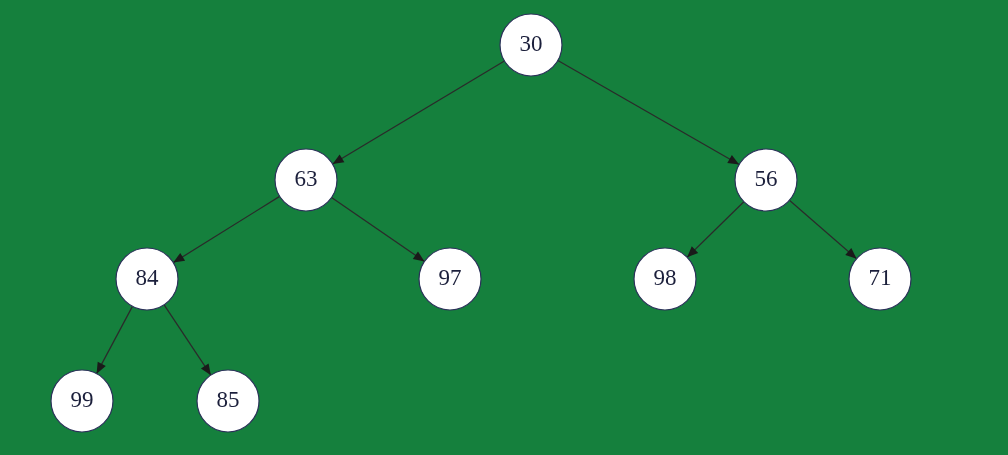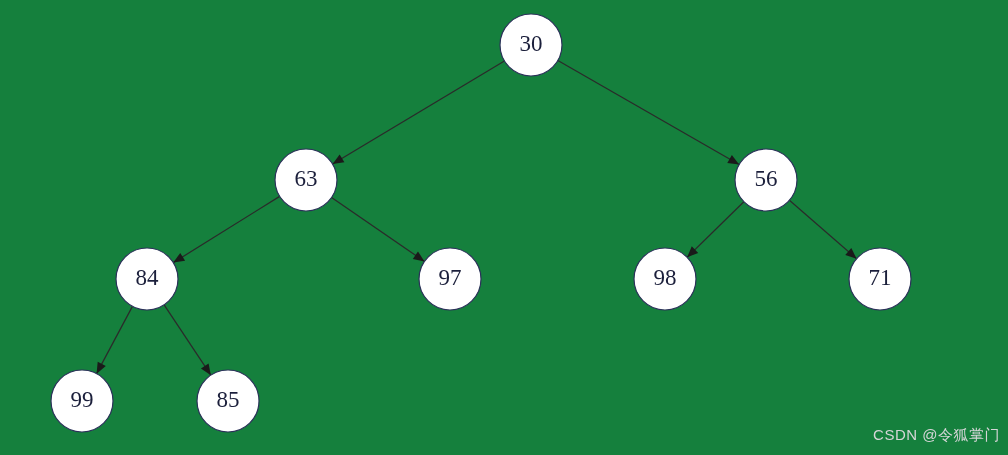--- a/index.html
+++ b/index.html
@@ -137,7 +137,6 @@
       </g>
   </svg>
 
-  <div class="watermark">CSDN @令狐掌门</div>
 
 </div>
 

